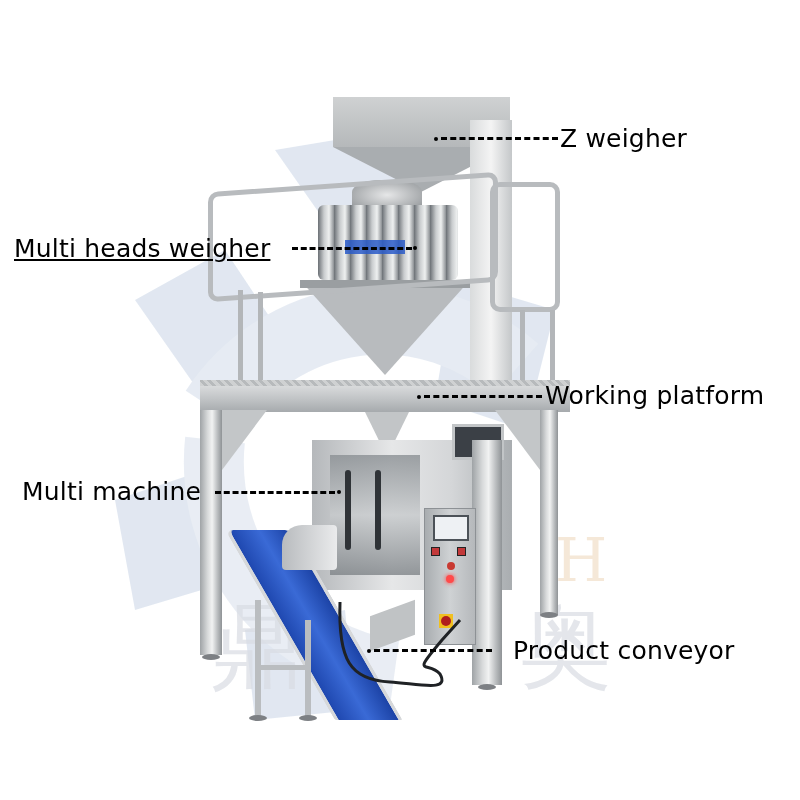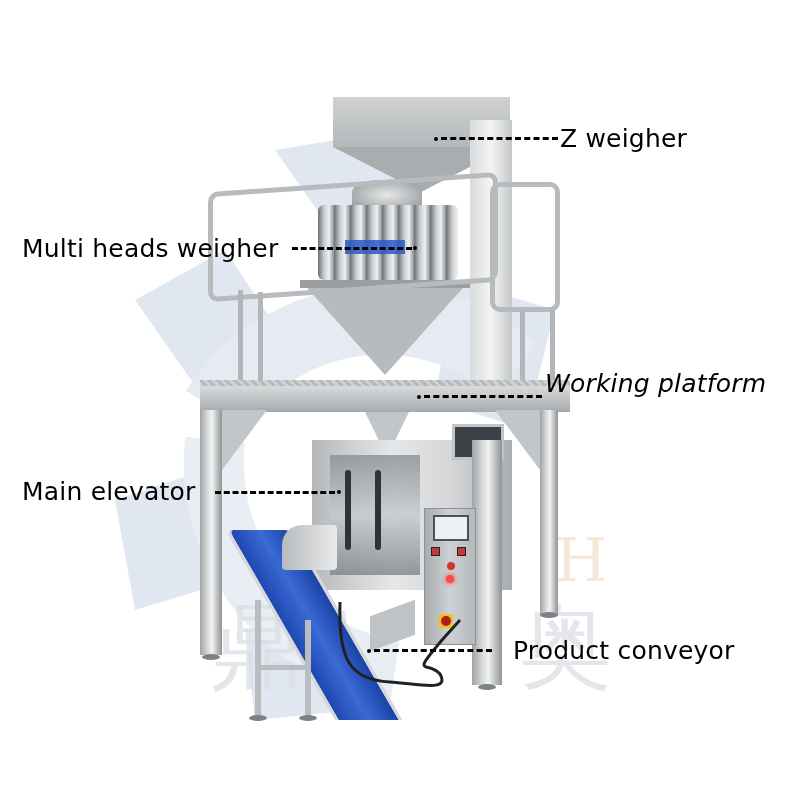--- a/index.html
+++ b/index.html
@@ -123,7 +123,7 @@
   </div>
 
   <div>
-    <div class="label" style="left:22px;top:236px;">Multi heads weigher</div>
+    <div class="label" style="left:14px;top:236px;text-decoration:underline;">Multi heads weigher</div>
     <div class="leader" style="left:292px;top:247px;width:120px;"></div>
     <div class="dot" style="left:413px;top:246px;"></div>
   </div>

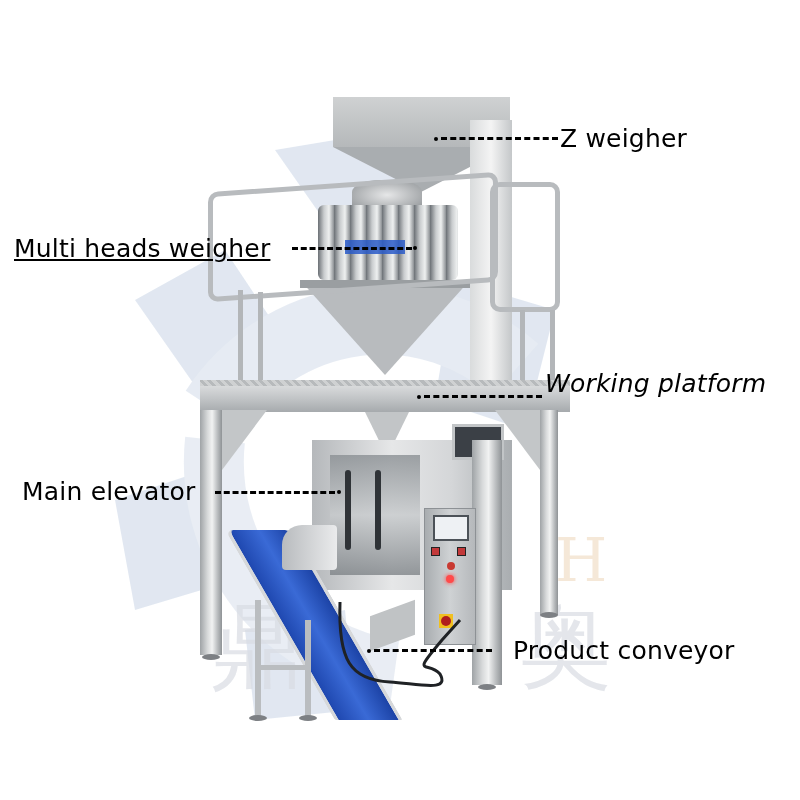--- a/index.html
+++ b/index.html
@@ -131,7 +131,7 @@
   <div>
     <div class="dot" style="left:417px;top:395px;"></div>
     <div class="leader" style="left:424px;top:395px;width:118px;"></div>
-    <div class="label" style="left:545px;top:371px;font-style:italic;">Working platform</div>
+    <div class="label" style="left:545px;top:383px;">Working platform</div>
   </div>
 
   <div>

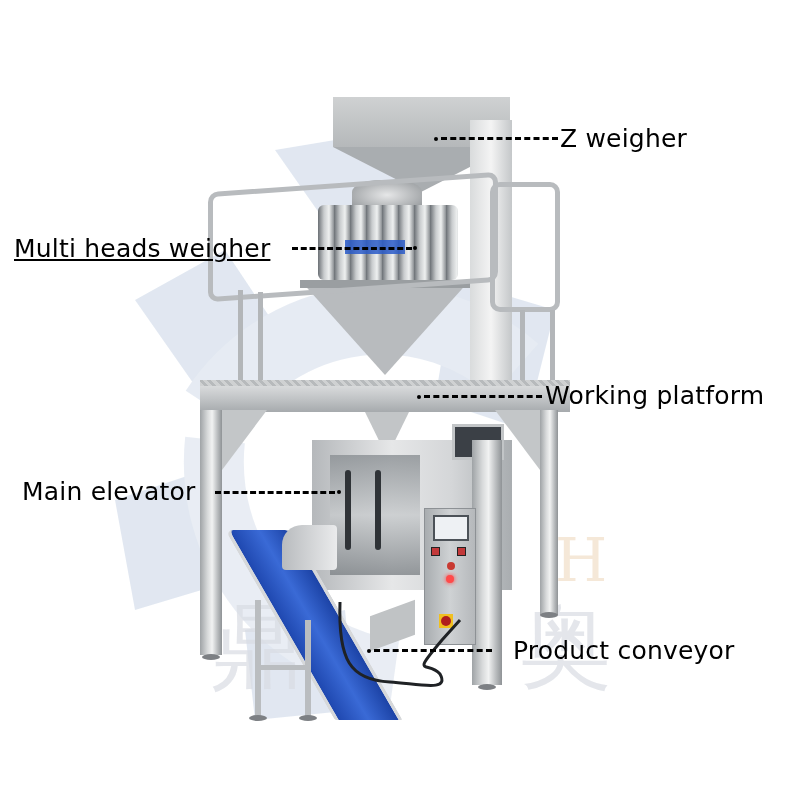--- a/index.html
+++ b/index.html
@@ -135,7 +135,7 @@
   </div>
 
   <div>
-    <div class="label" style="left:22px;top:479px;">Main elevator</div>
+    <div class="label" style="left:22px;top:479px;">Multi machine</div>
     <div class="leader" style="left:215px;top:491px;width:120px;"></div>
     <div class="dot" style="left:337px;top:490px;"></div>
   </div>

